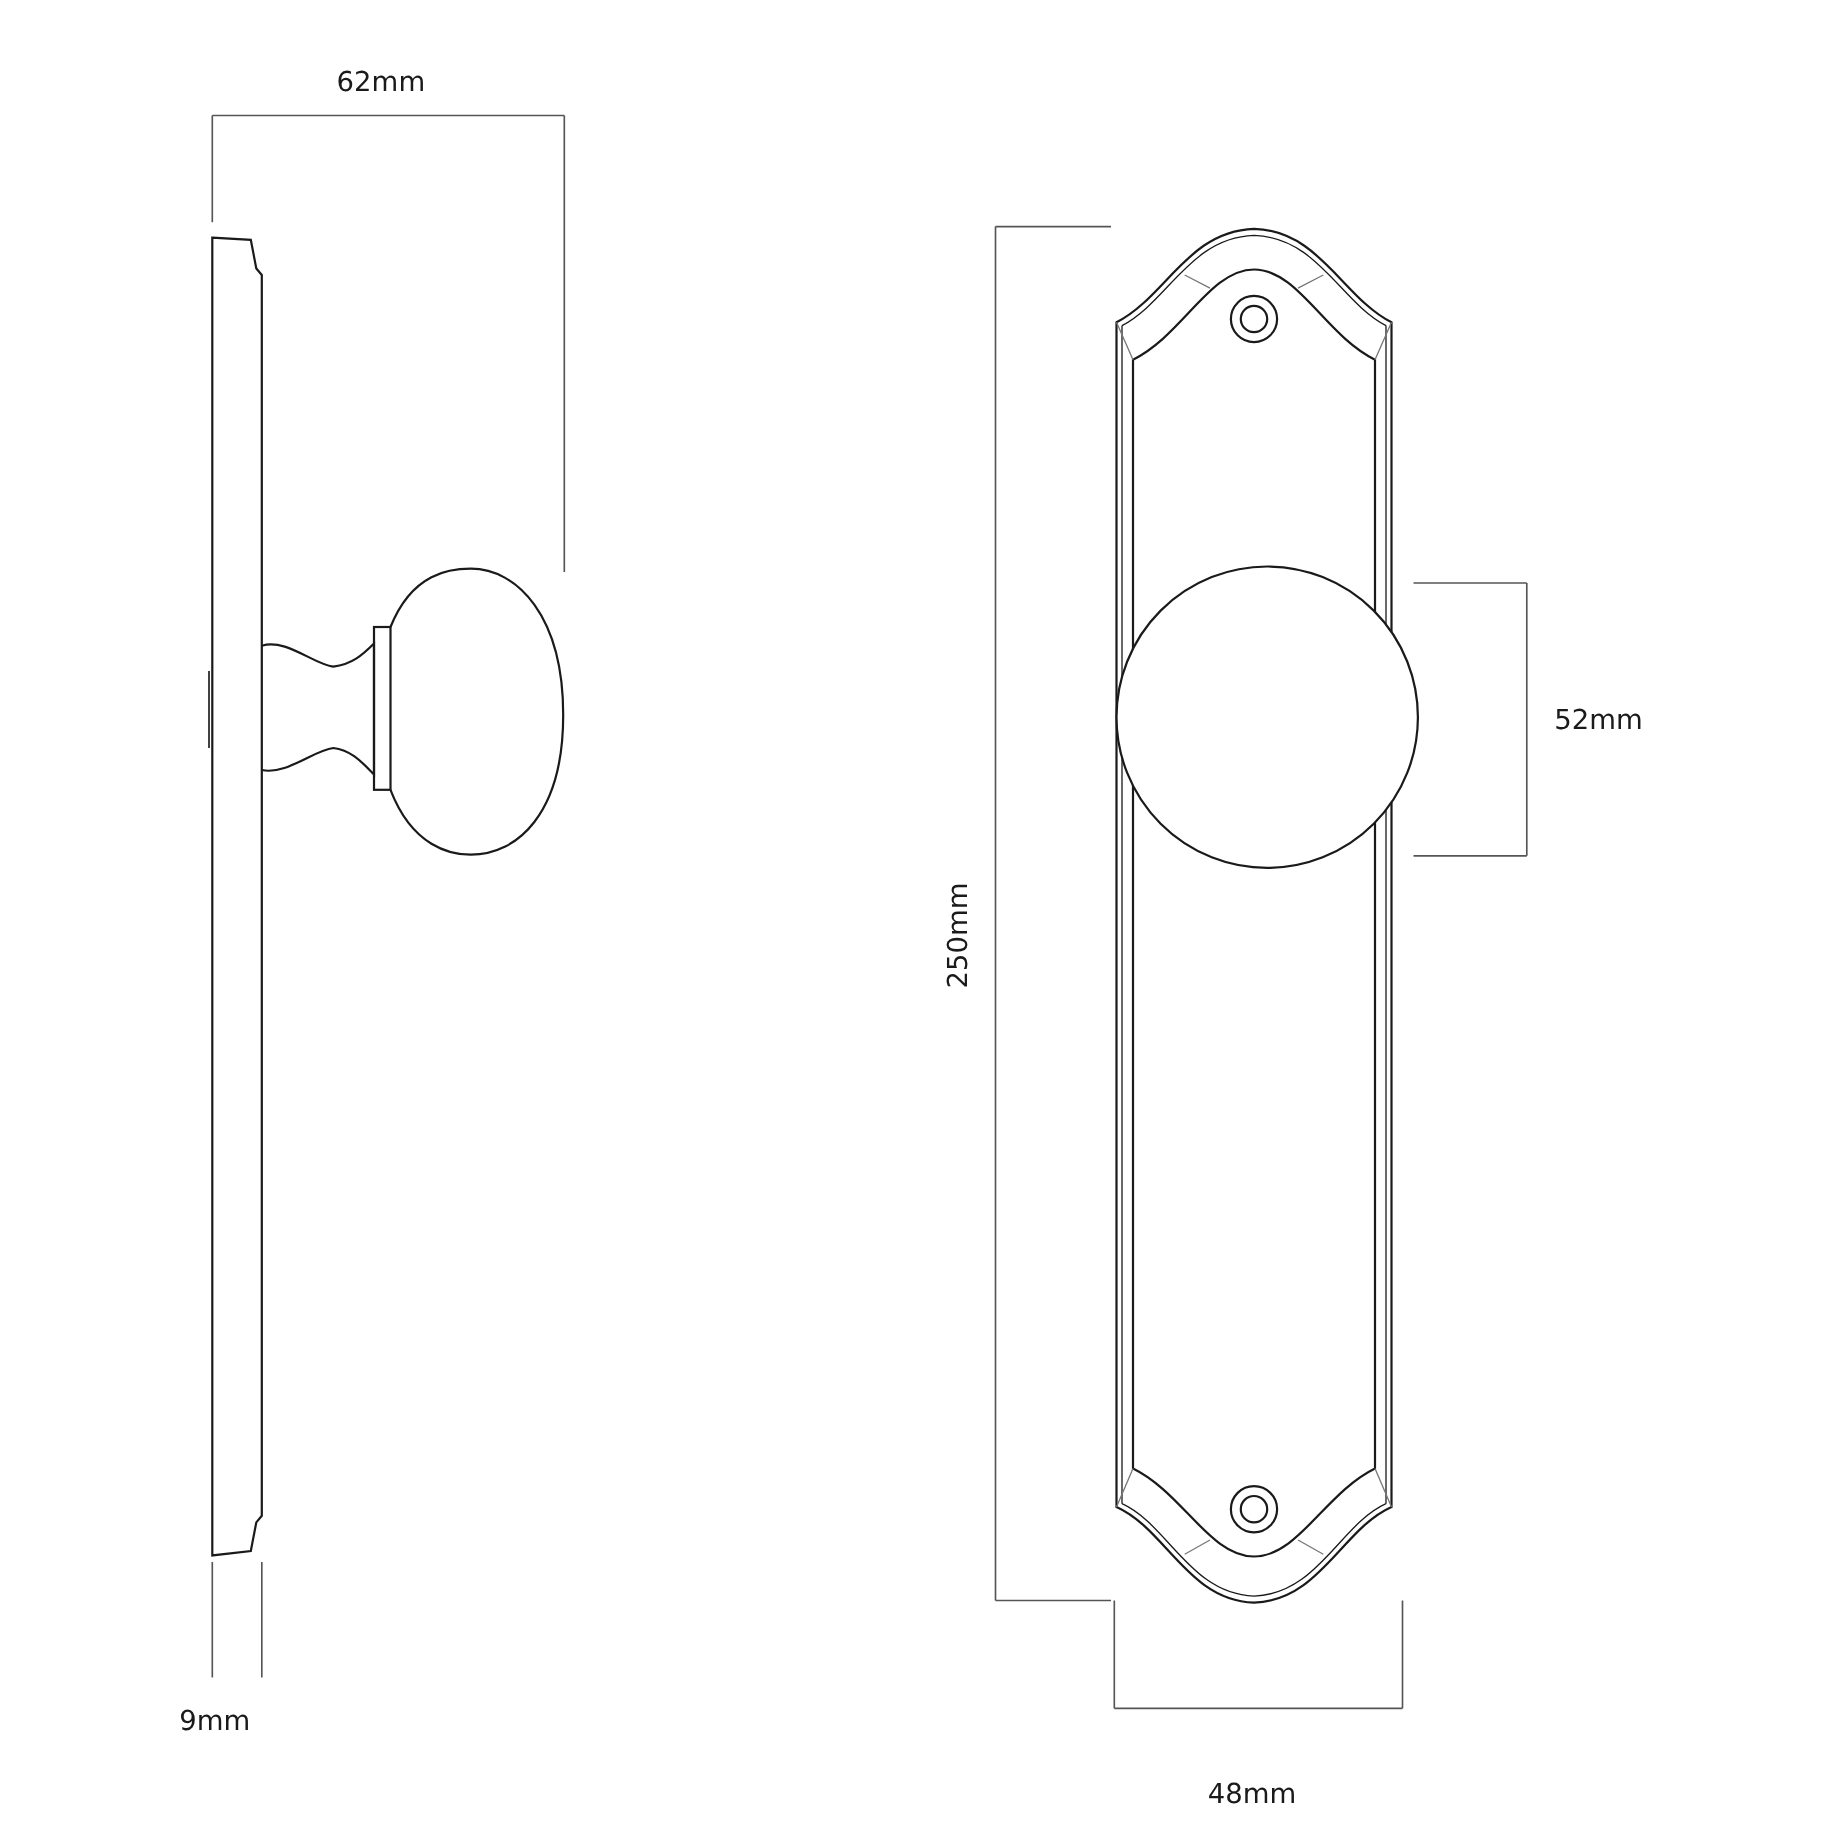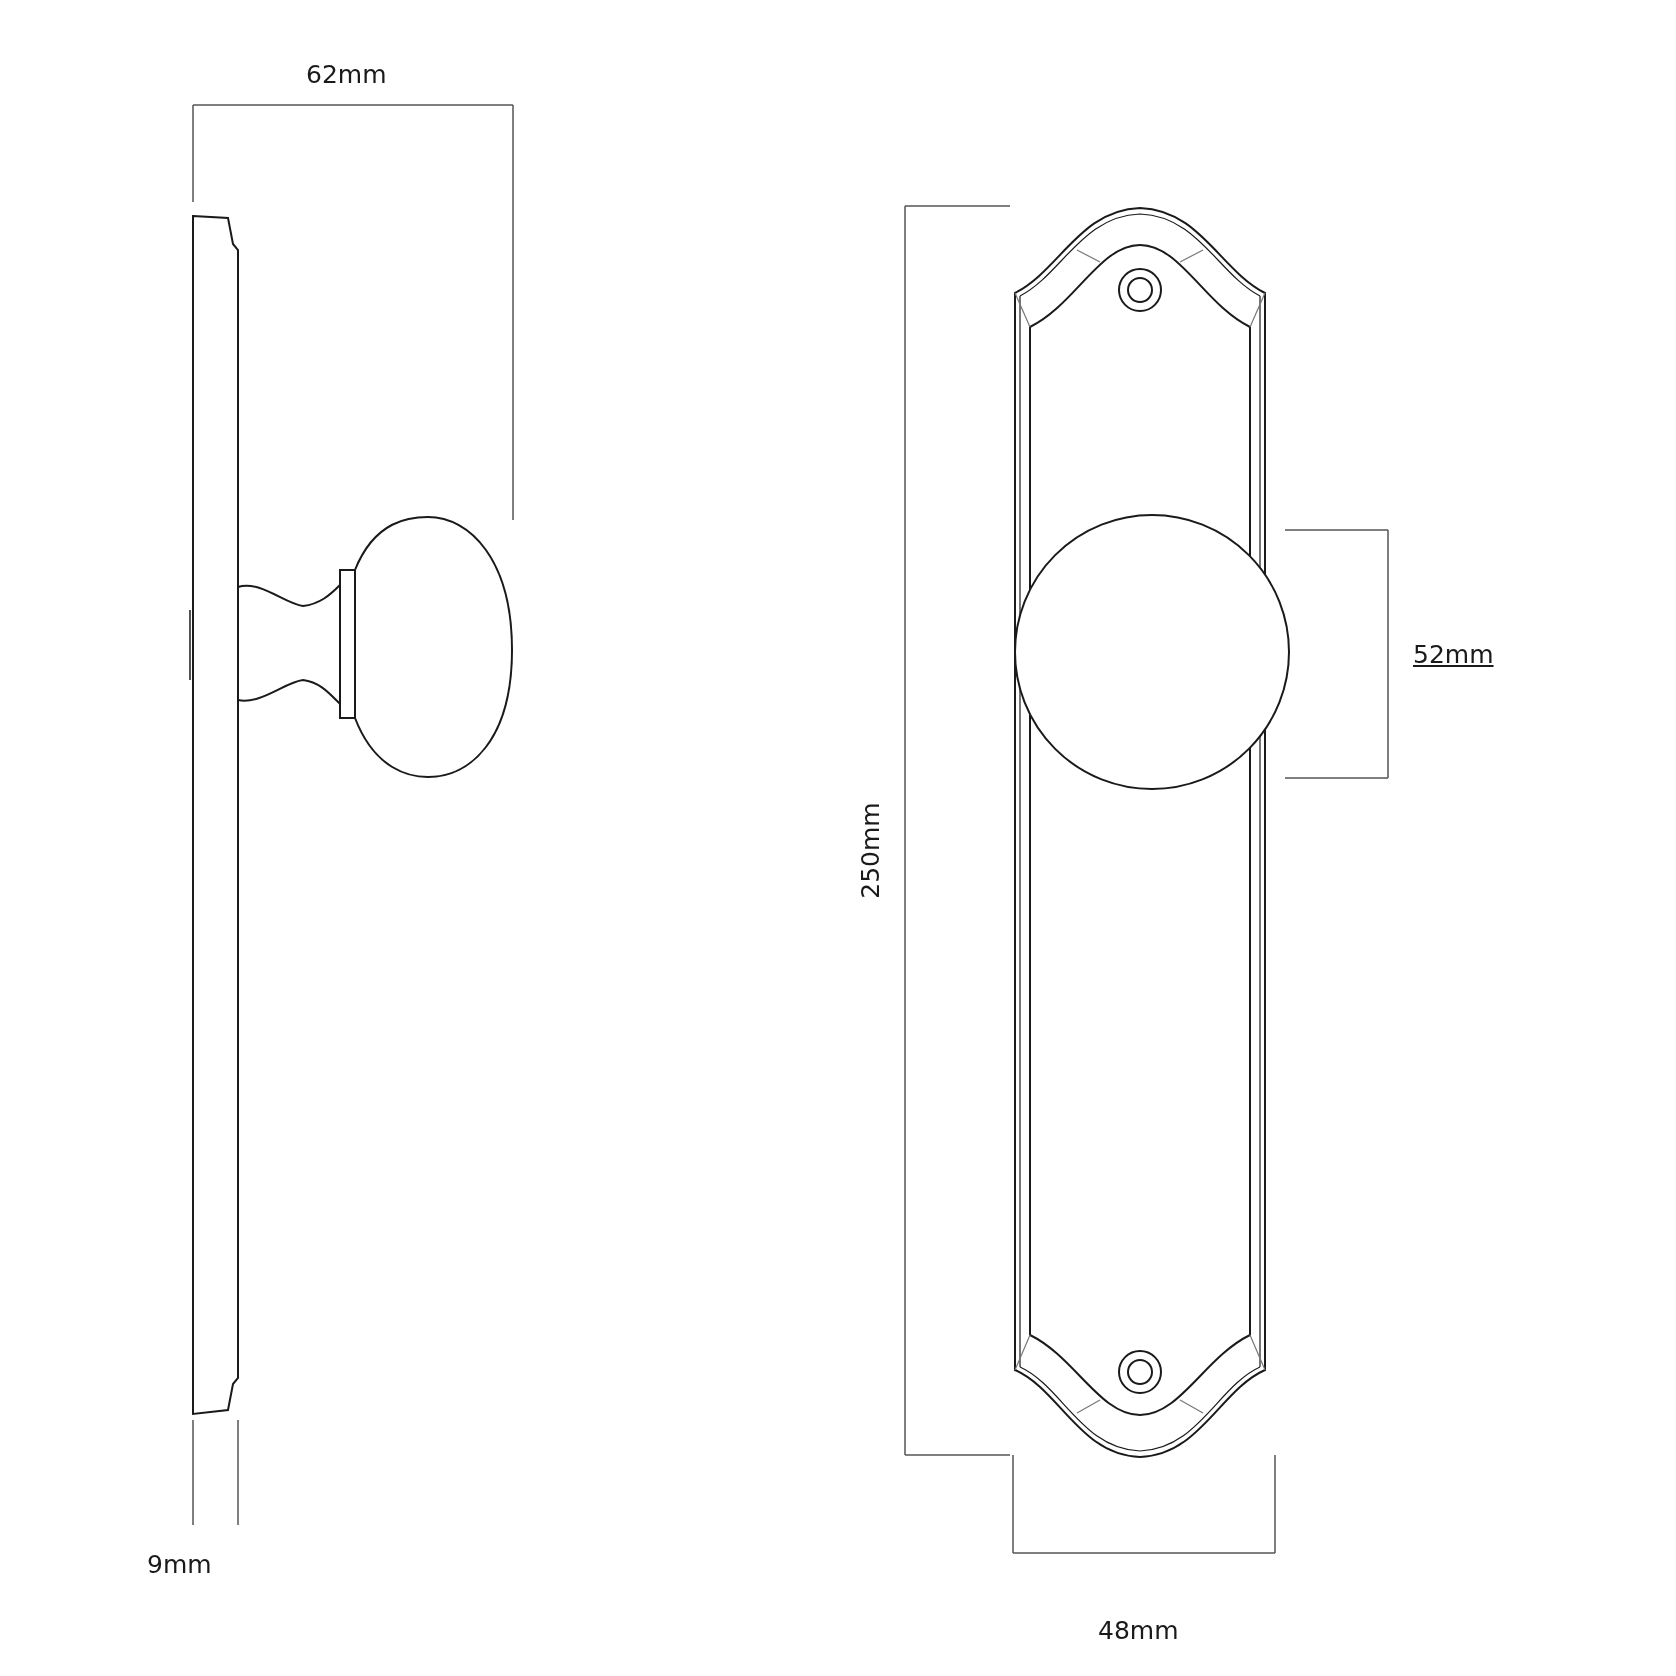--- a/index.html
+++ b/index.html
@@ -93,7 +93,7 @@
 <div class="dim-label" style="left:306px; top:60px;">62mm</div>
 <div class="dim-label" style="left:147px; top:1550px;">9mm</div>
 <div class="dim-label rot" style="left:822px; top:836px;">250mm</div>
-<div class="dim-label" style="left:1413px; top:640px;text-decoration:underline;">52mm</div>
+<div class="dim-label" style="left:1413px; top:640px;">52mm</div>
 <div class="dim-label" style="left:1098px; top:1580px;margin-top:36px;">48mm</div>
 
 </body></html>

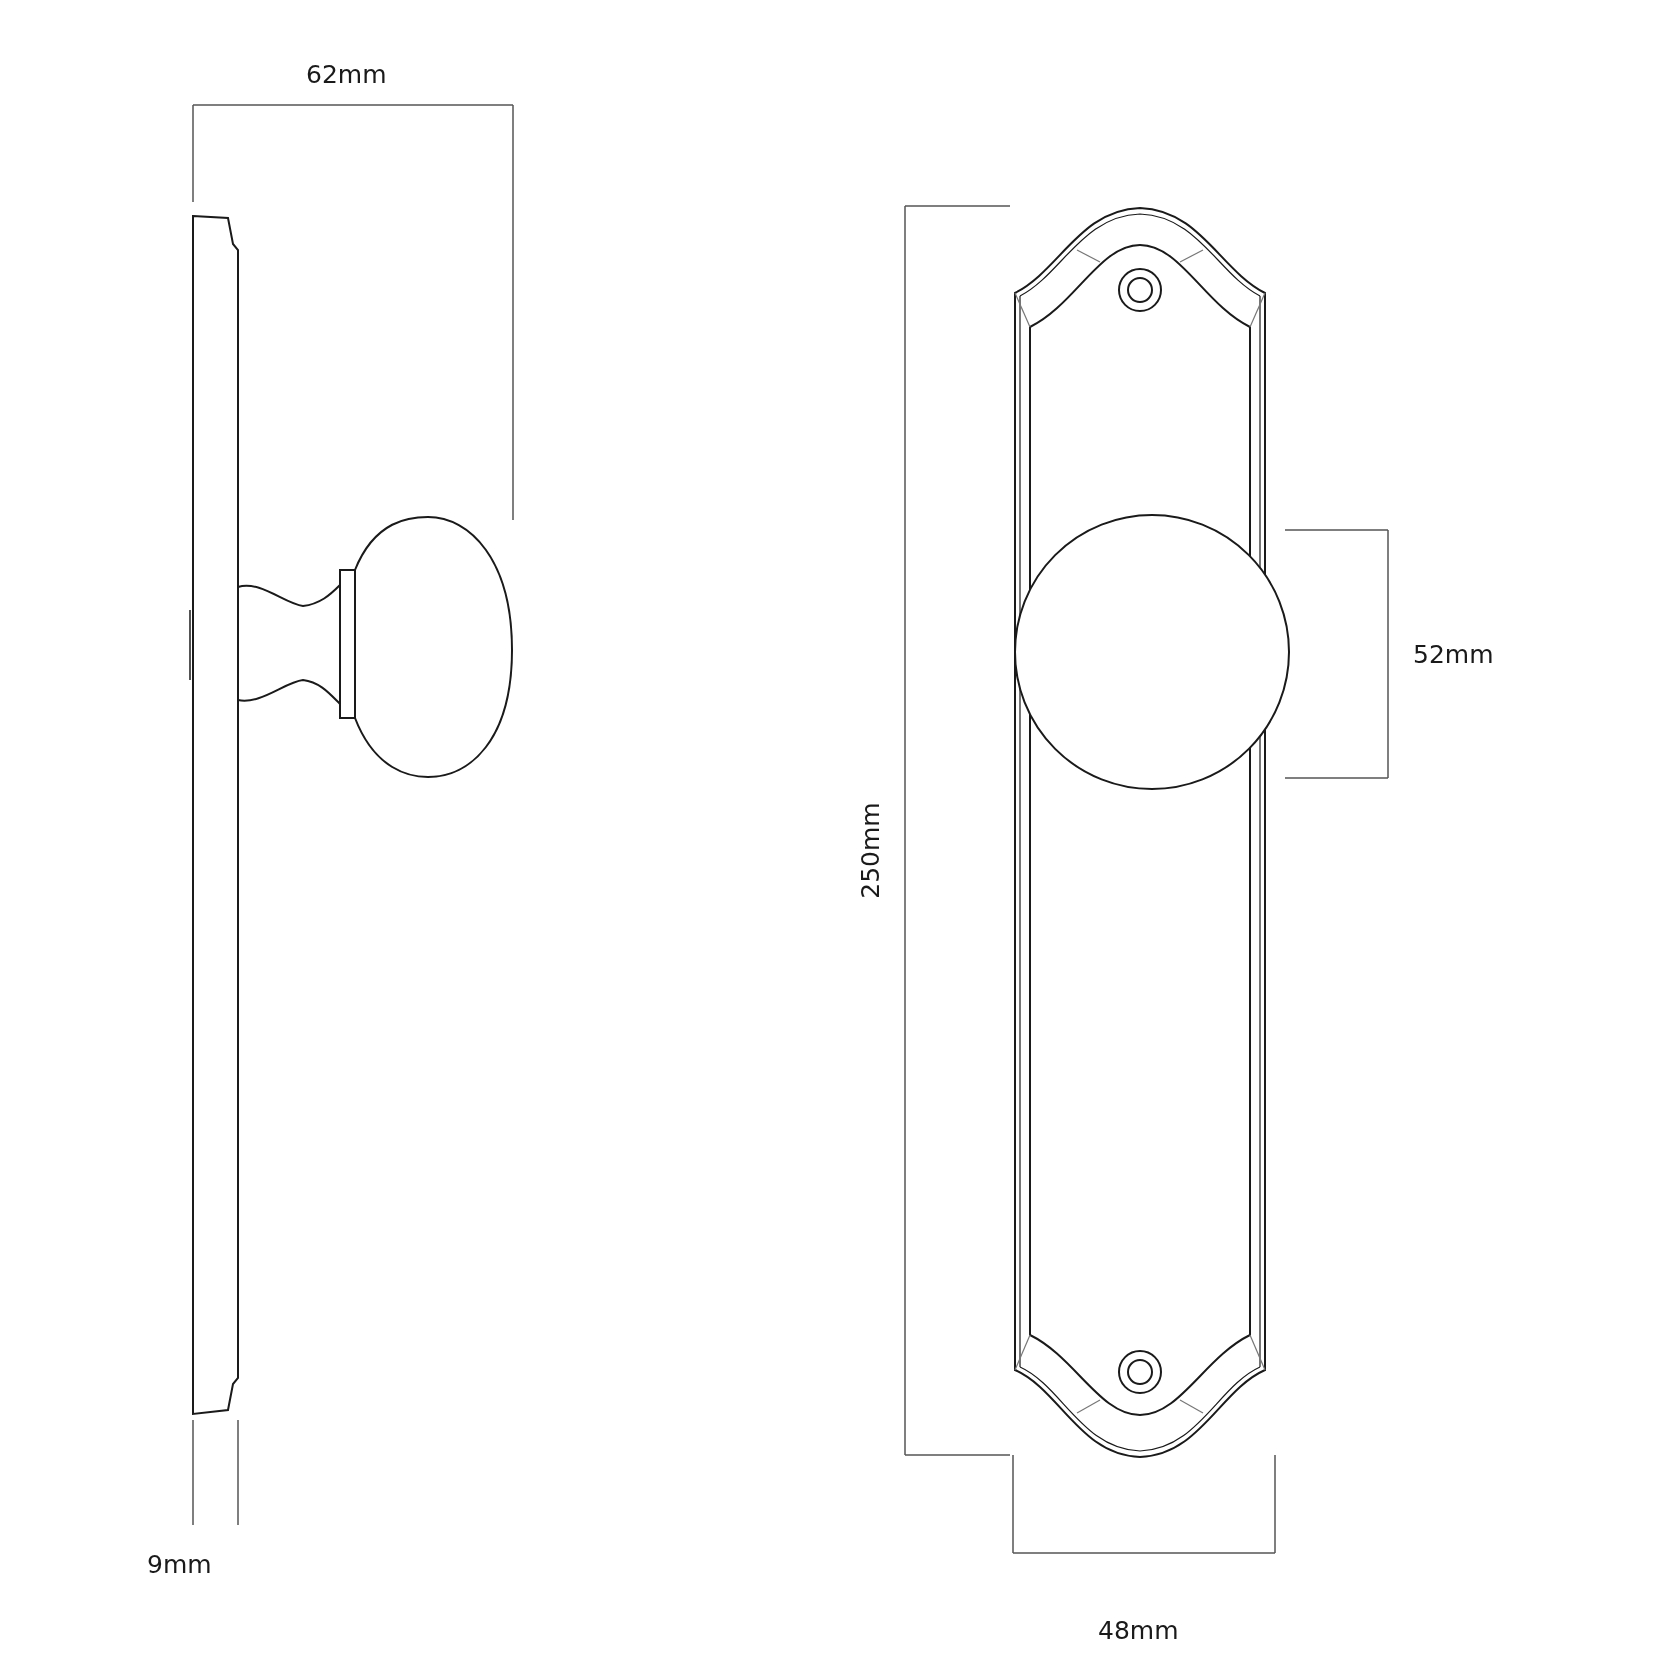--- a/index.html
+++ b/index.html
@@ -91,7 +91,7 @@
 </svg>
 
 <div class="dim-label" style="left:306px; top:60px;">62mm</div>
-<div class="dim-label" style="left:147px; top:1550px;">9mm</div>
+<div class="dim-label" style="left:163px; top:1550px;">9mm</div>
 <div class="dim-label rot" style="left:822px; top:836px;">250mm</div>
 <div class="dim-label" style="left:1413px; top:640px;">52mm</div>
 <div class="dim-label" style="left:1098px; top:1580px;margin-top:36px;">48mm</div>

